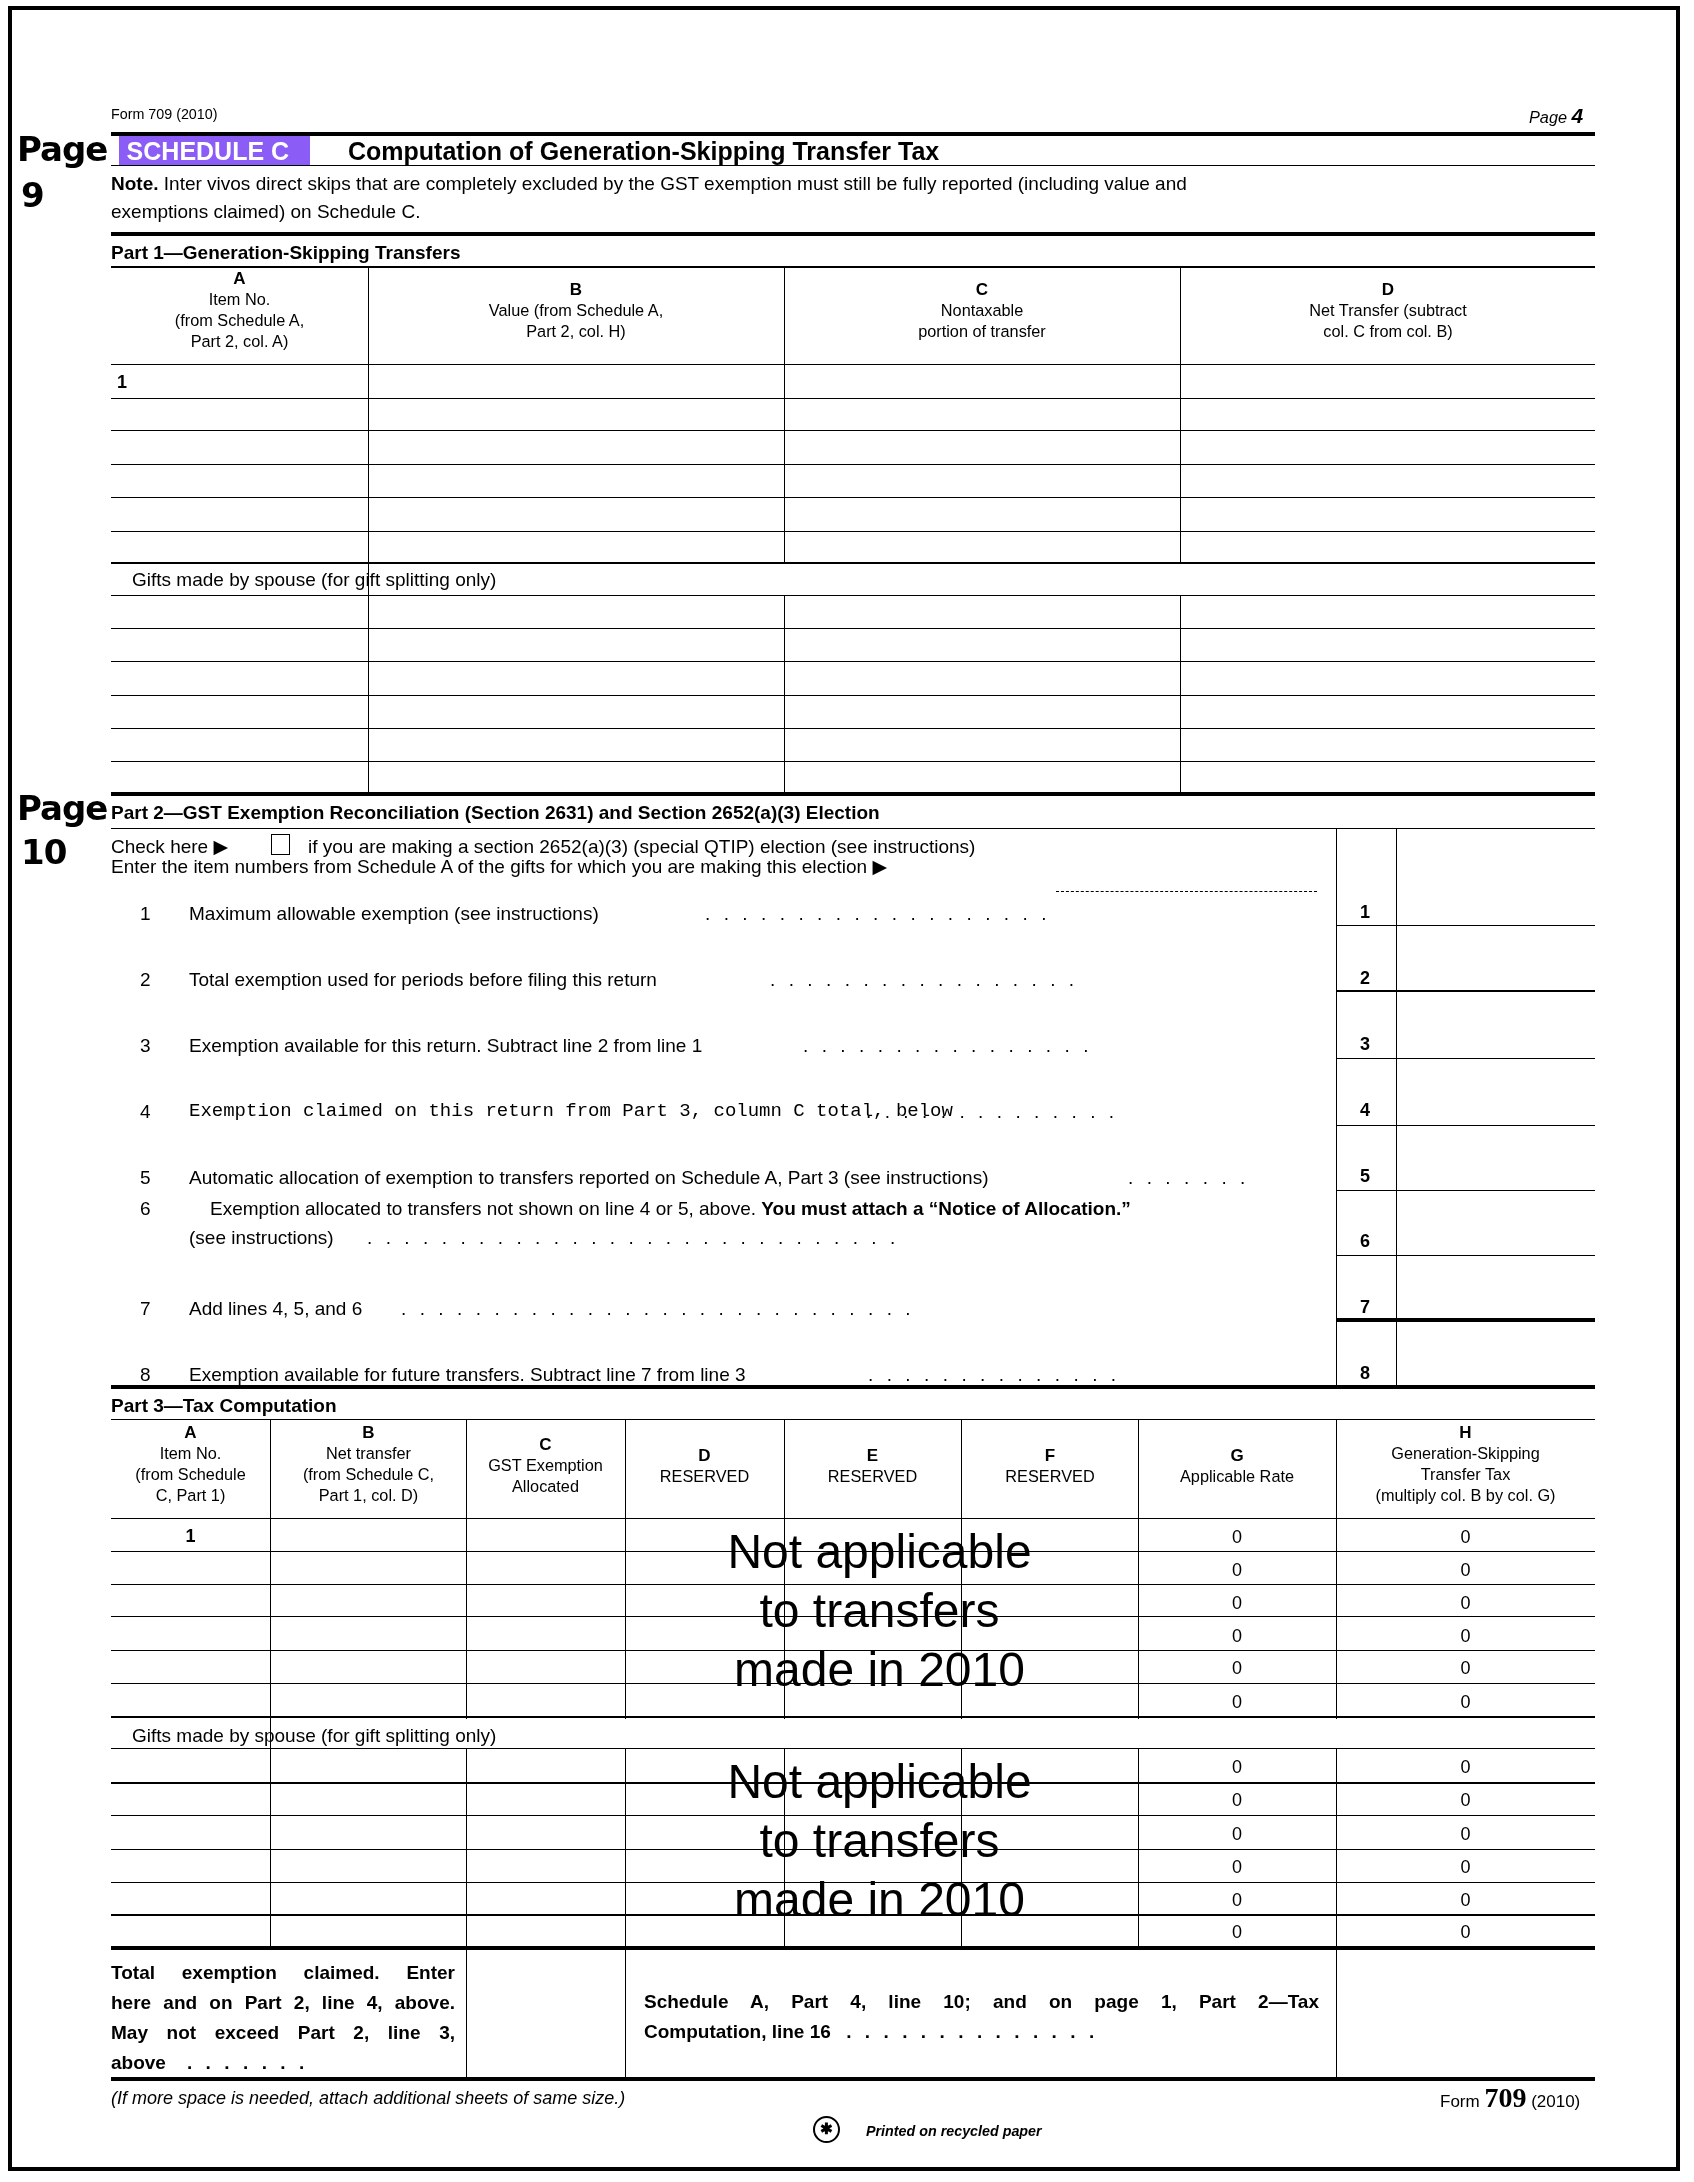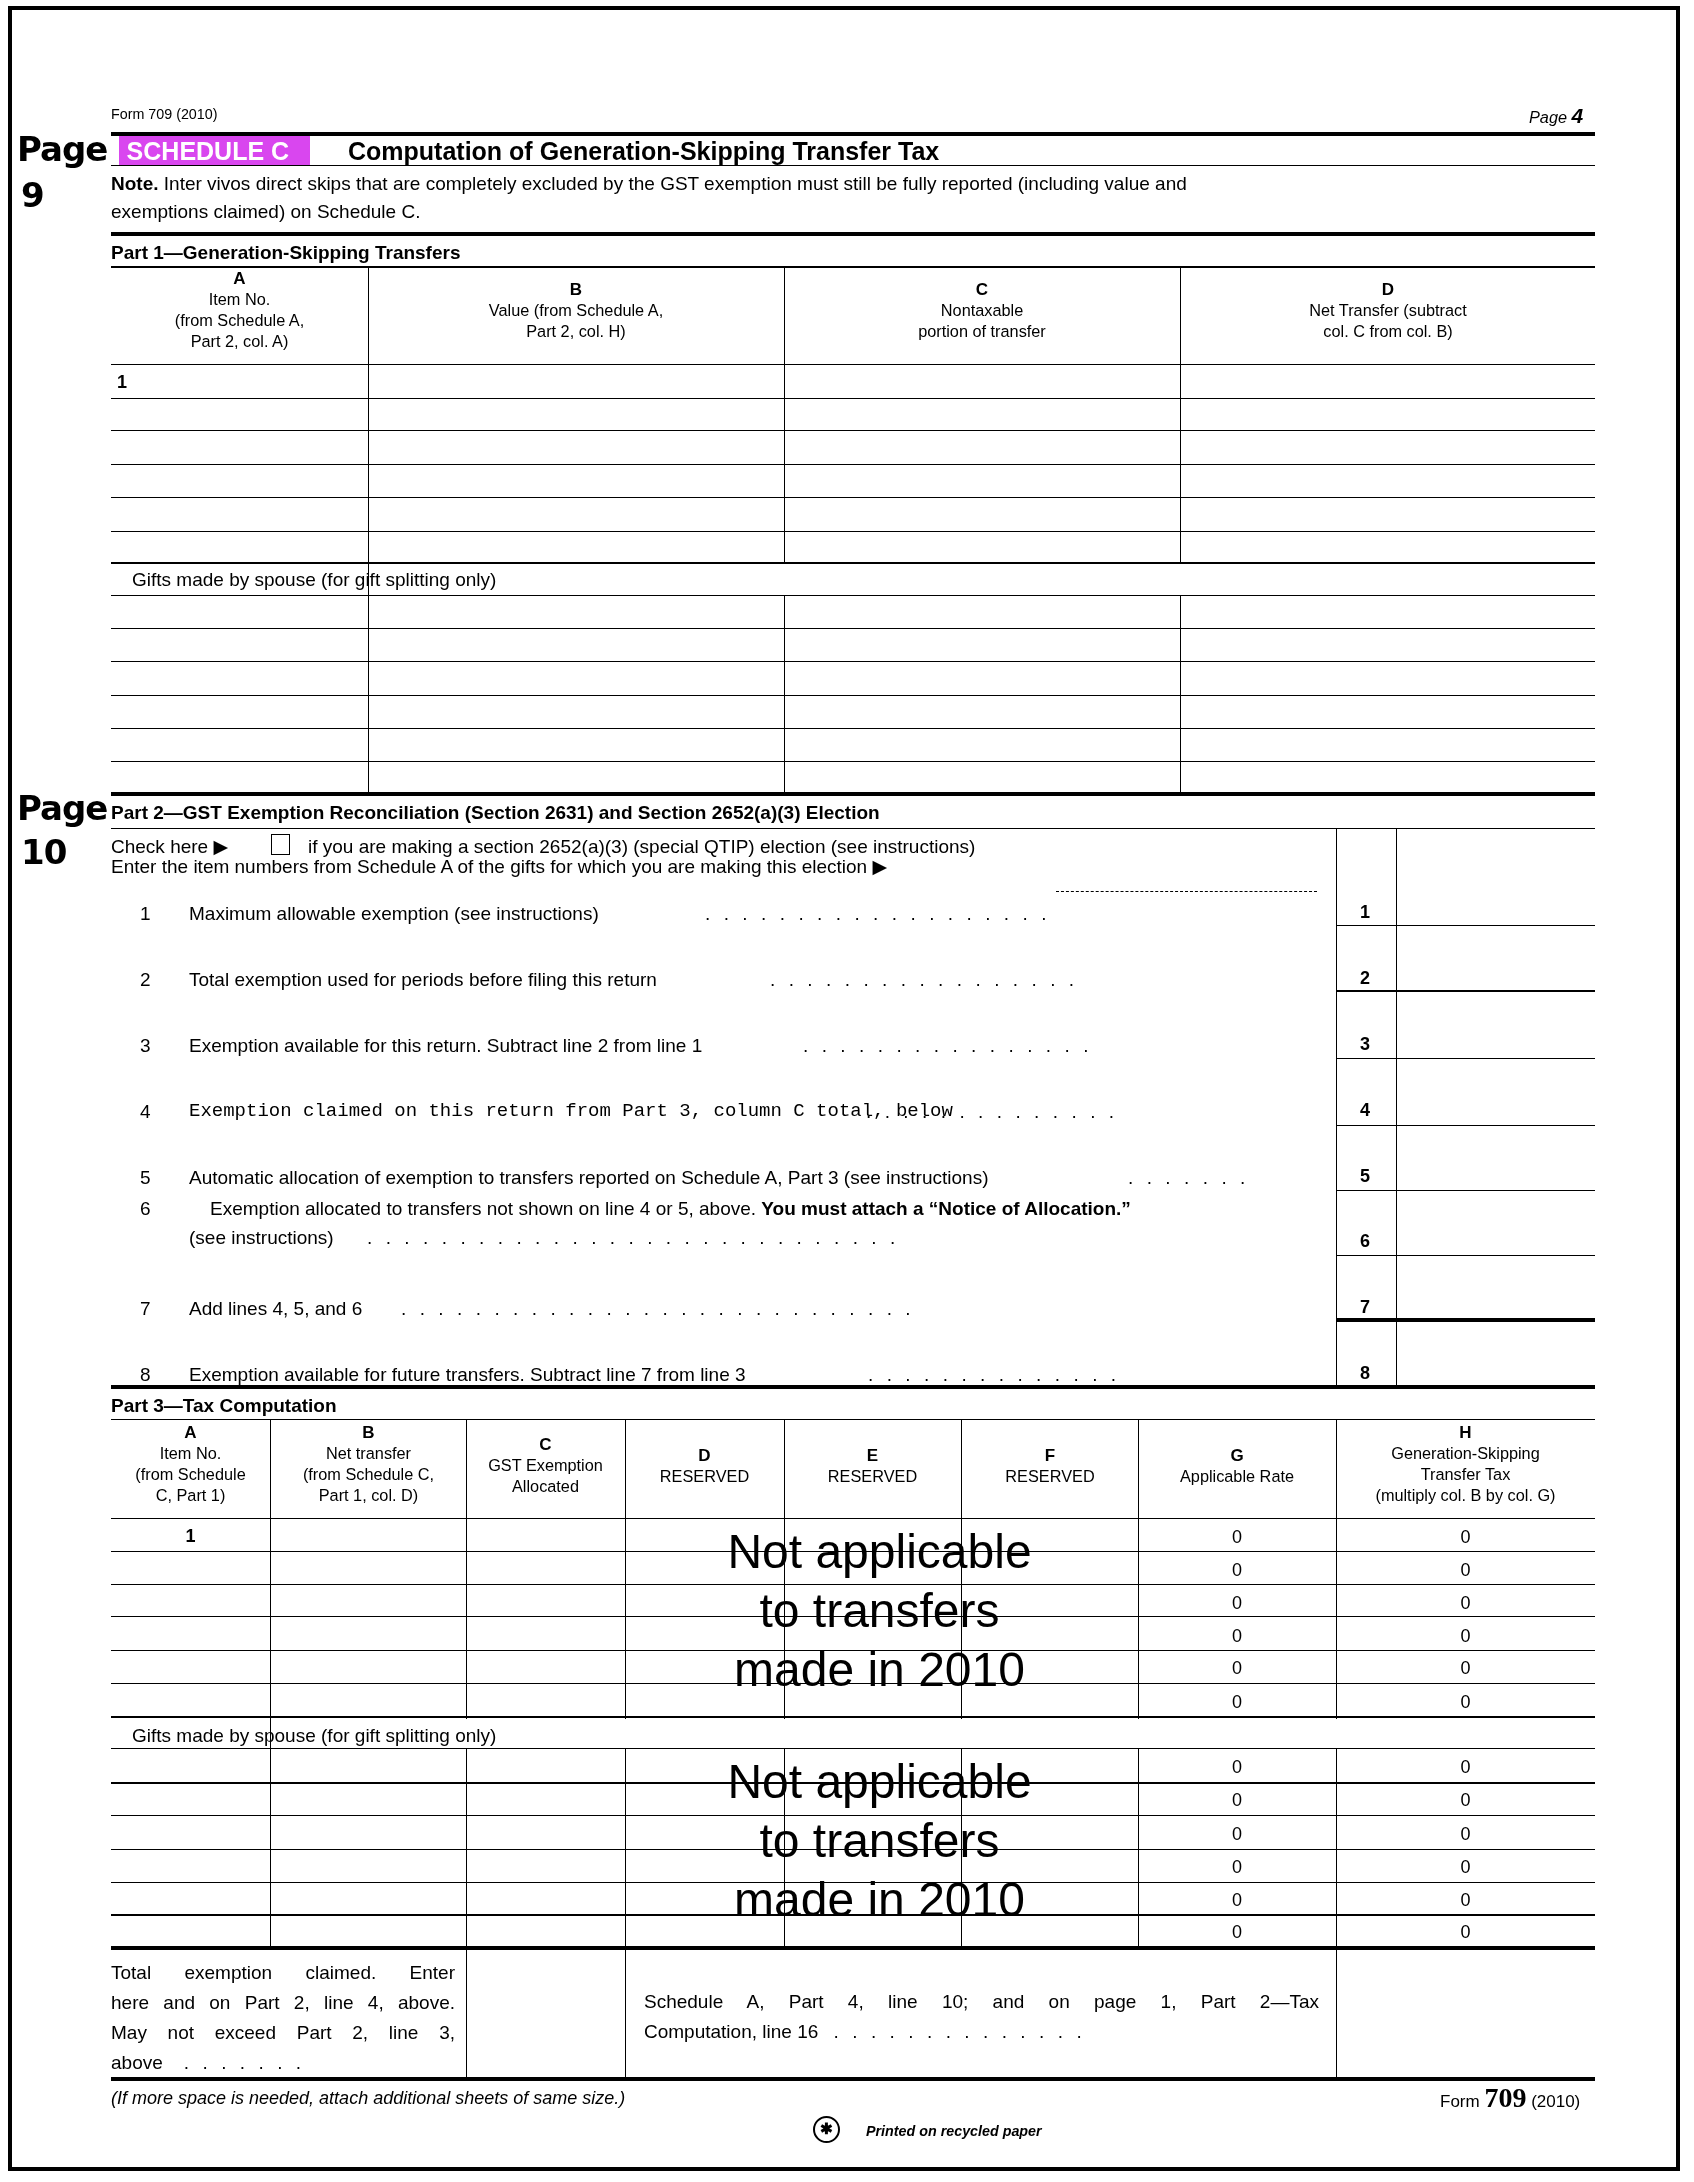--- a/index.html
+++ b/index.html
@@ -15,7 +15,7 @@
   .center { text-align:center; }
   .bold { font-weight:bold; }
   .hand { font-family:"DejaVu Sans", sans-serif; font-weight:bold; font-size:34px; letter-spacing:-1px; }
-  .sched-badge { position:absolute; left:119px; top:136px; width:191px; height:30px; background:#d946ef; color:#fff; font-weight:bold; font-size:25px; line-height:30px; padding-left:7.6px; box-sizing:border-box; }
+  .sched-badge { position:absolute; left:119px; top:136px; width:191px; height:30px; background:#8b5cf6; color:#fff; font-weight:bold; font-size:25px; line-height:30px; padding-left:7.6px; box-sizing:border-box; }
   .colhead { position:absolute; font-size:16.3px; line-height:21px; text-align:center; }
   .colhead b { font-size:17px; }
   .dots { letter-spacing:13.4px; }

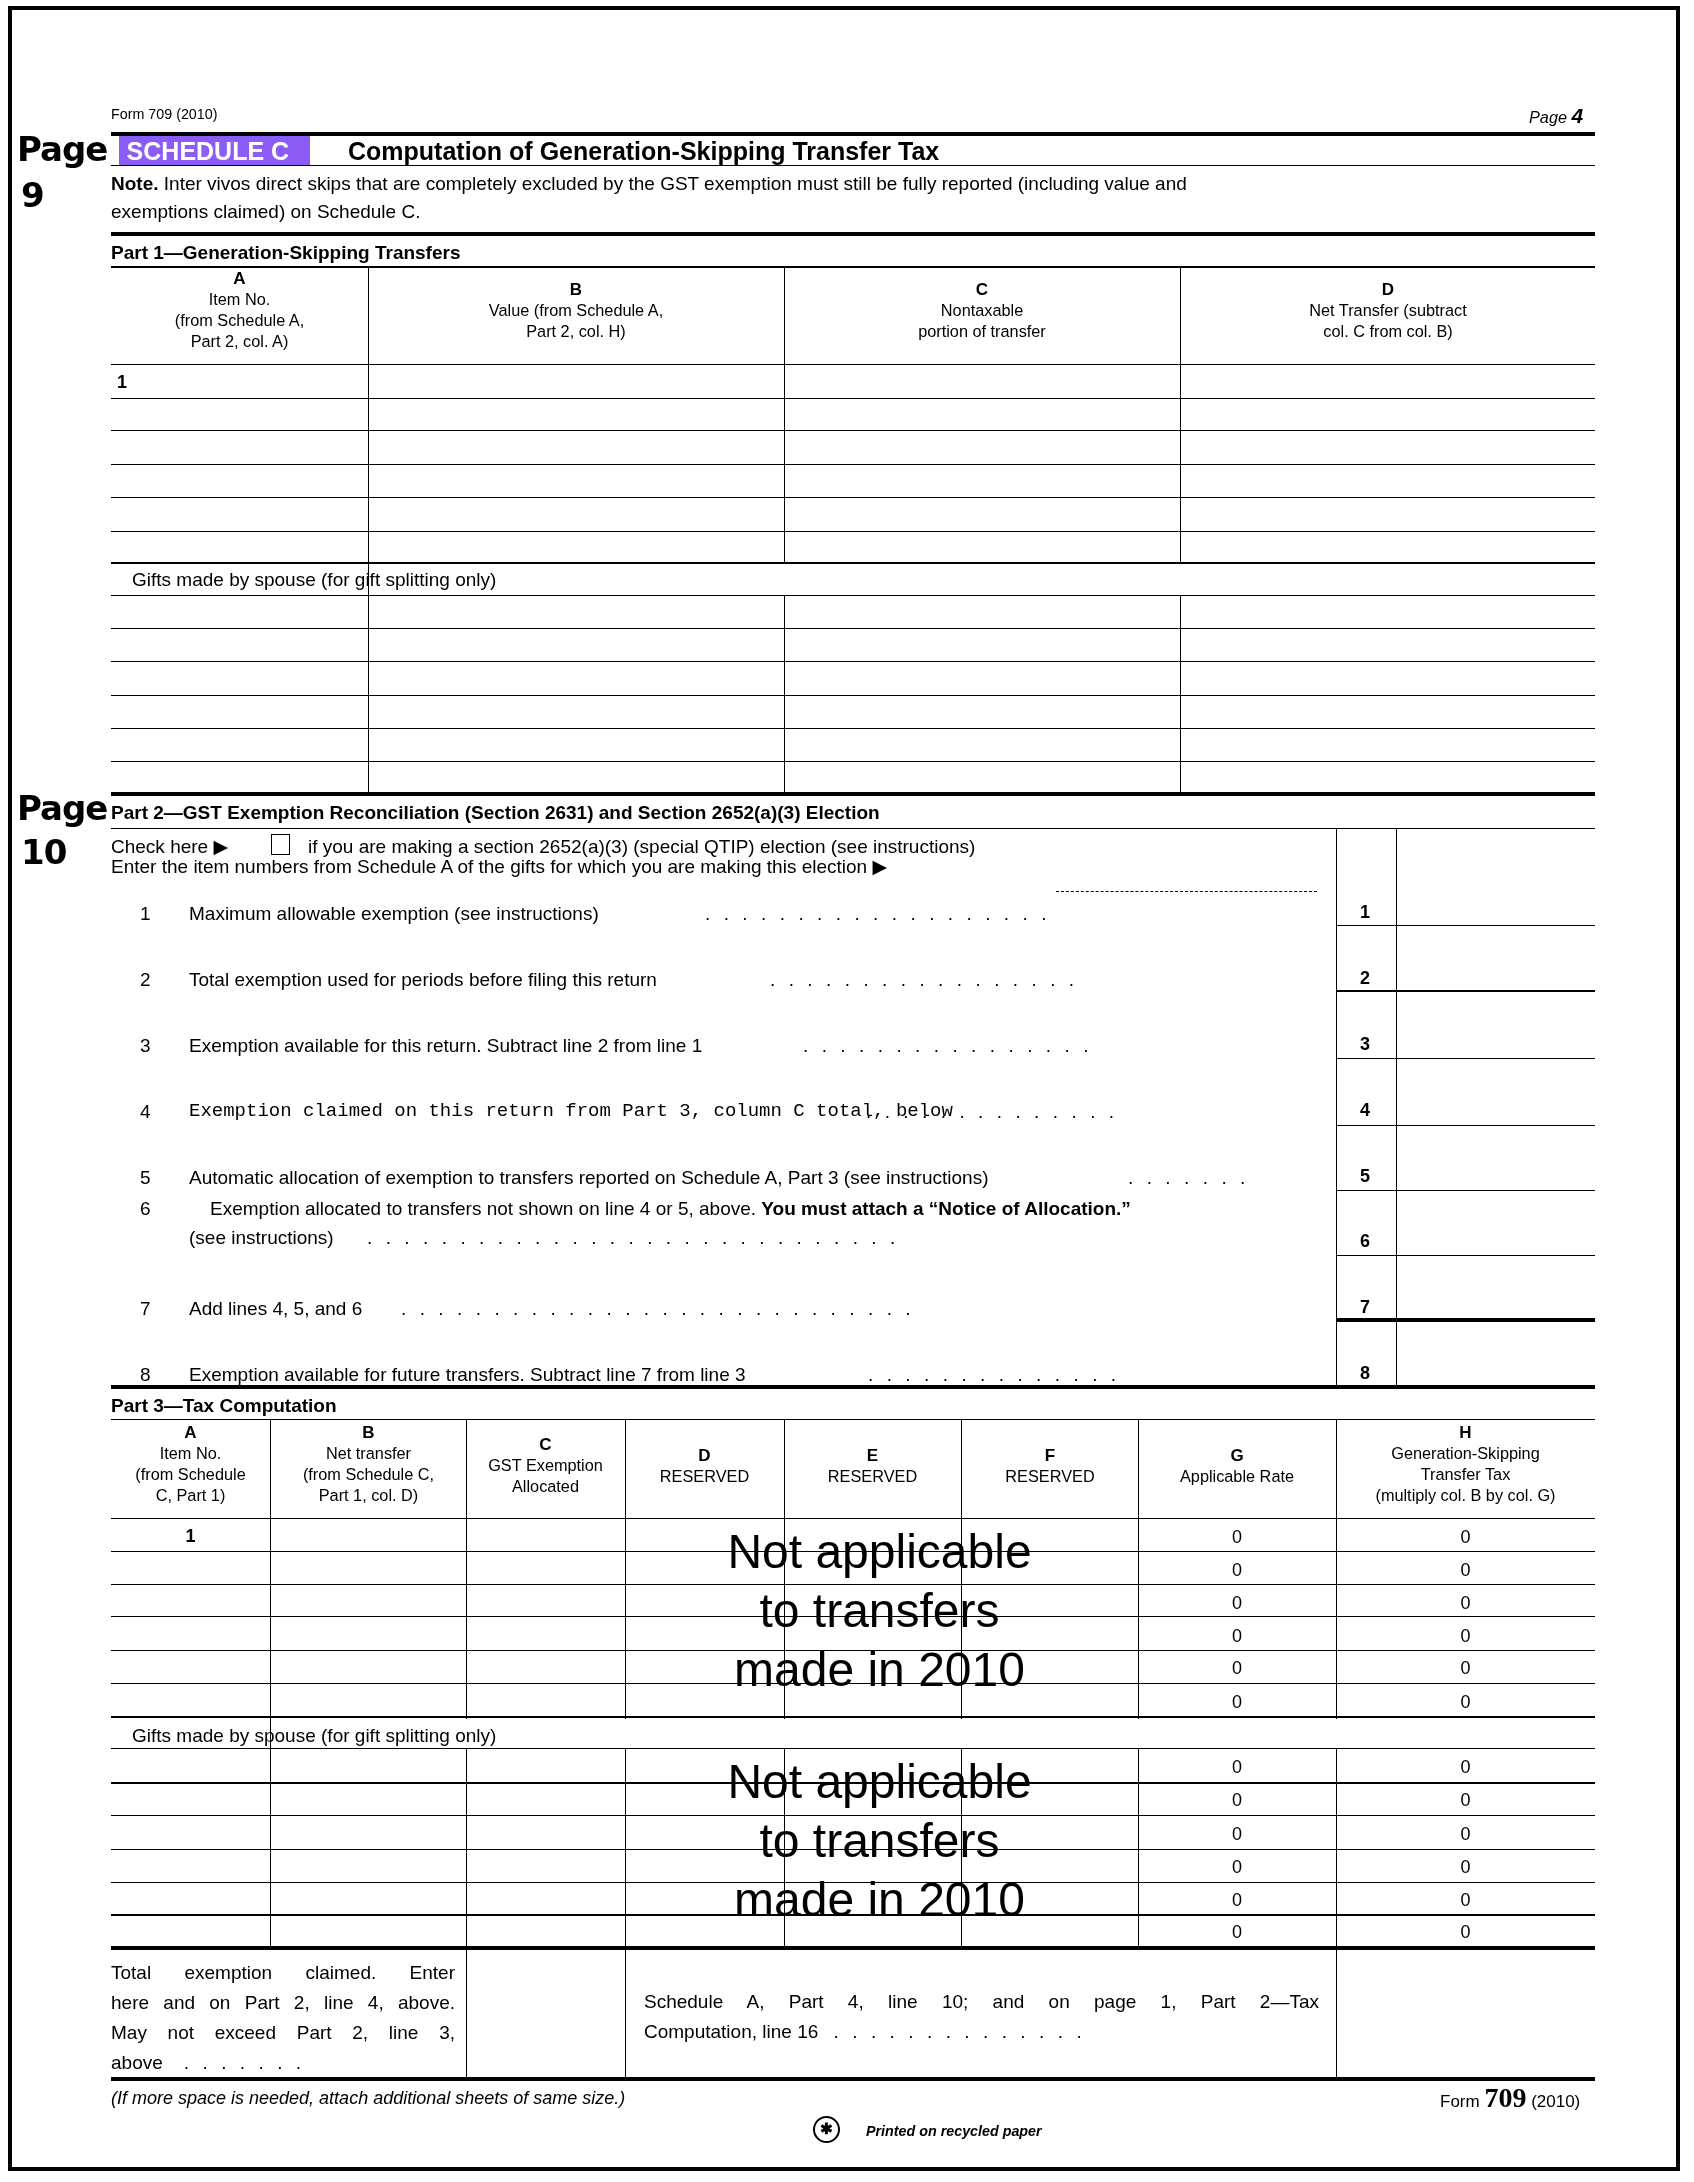--- a/index.html
+++ b/index.html
@@ -5,7 +5,7 @@
   html, body { margin:0; padding:0; background:#ffffff; }
   body { width:1695px; height:2182px; position:relative; overflow:hidden; font-family:"Liberation Sans", sans-serif; color:#000; }
   .border { position:absolute; left:7.6px; top:5.7px; width:1672px; height:2165px; border:4.8px solid #000; box-sizing:border-box; }
-  .abs { position:absolute; }
+  .abs { position:absolute;font-weight:bold; }
   .hl { position:absolute; background:#000; height:1.4px; }
   .hl.thick { height:3.8px; }
   .hl.med { height:2.4px; }

